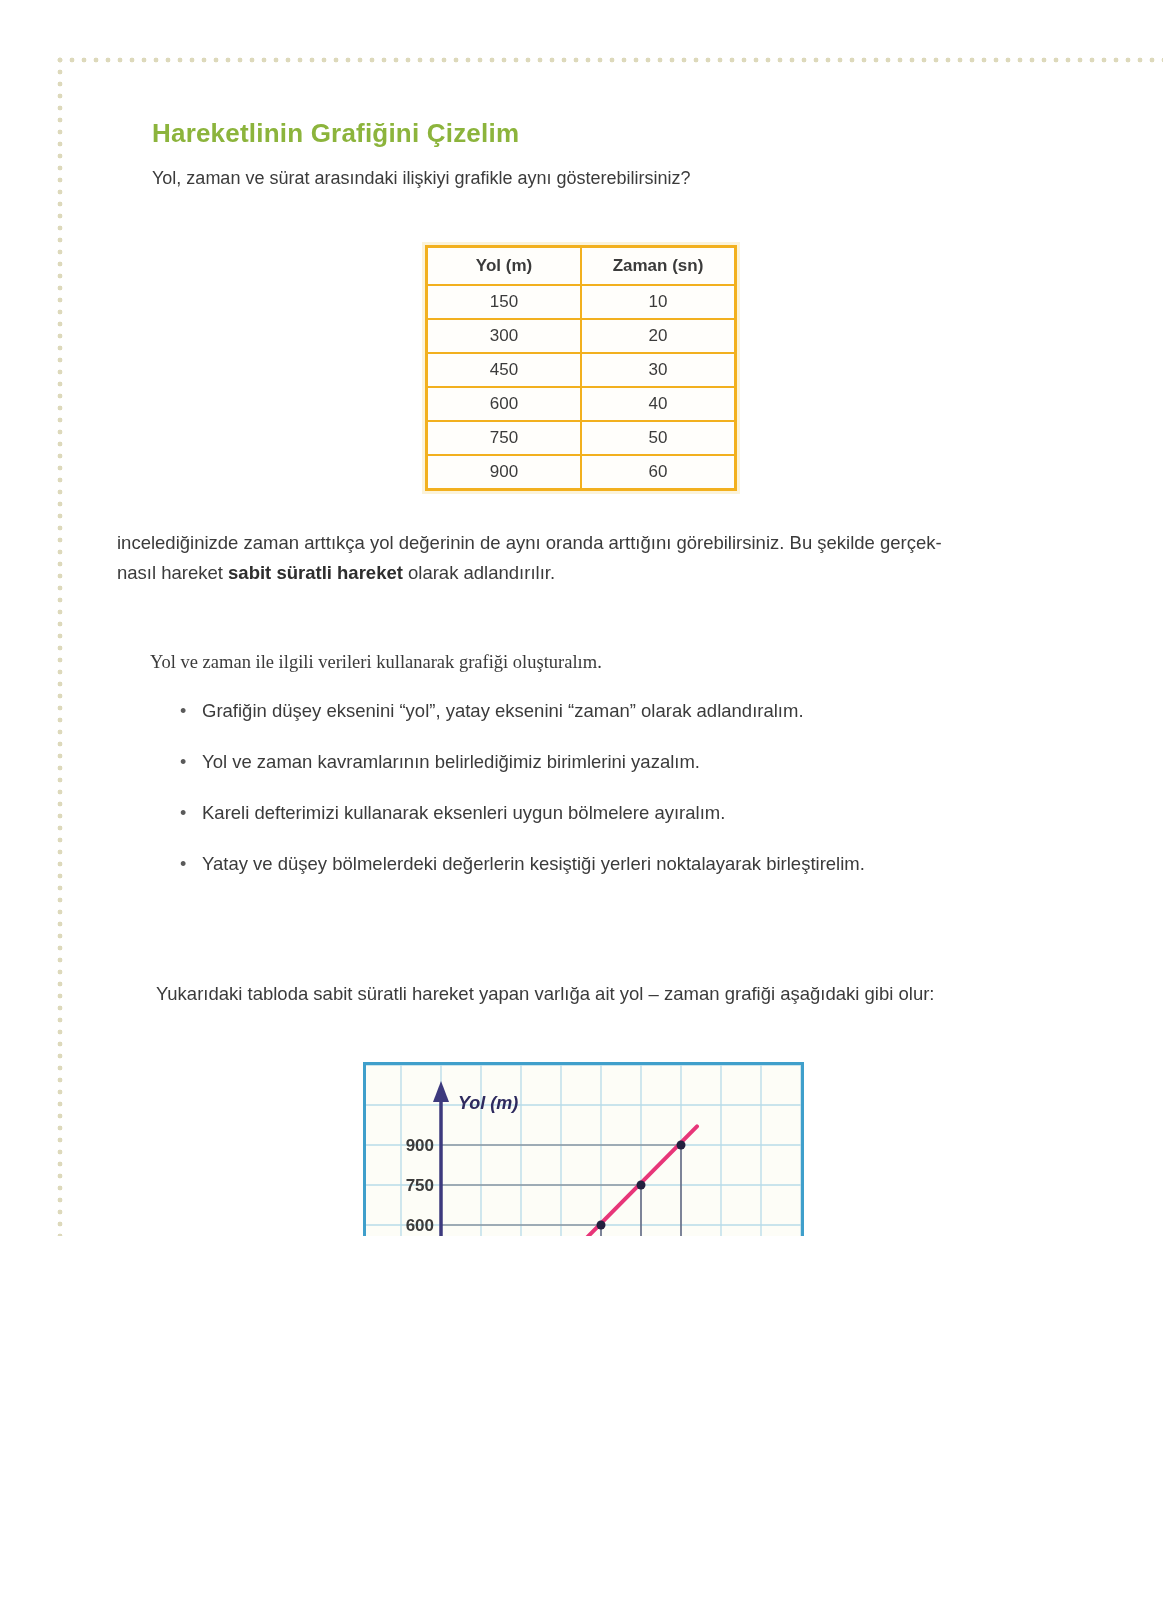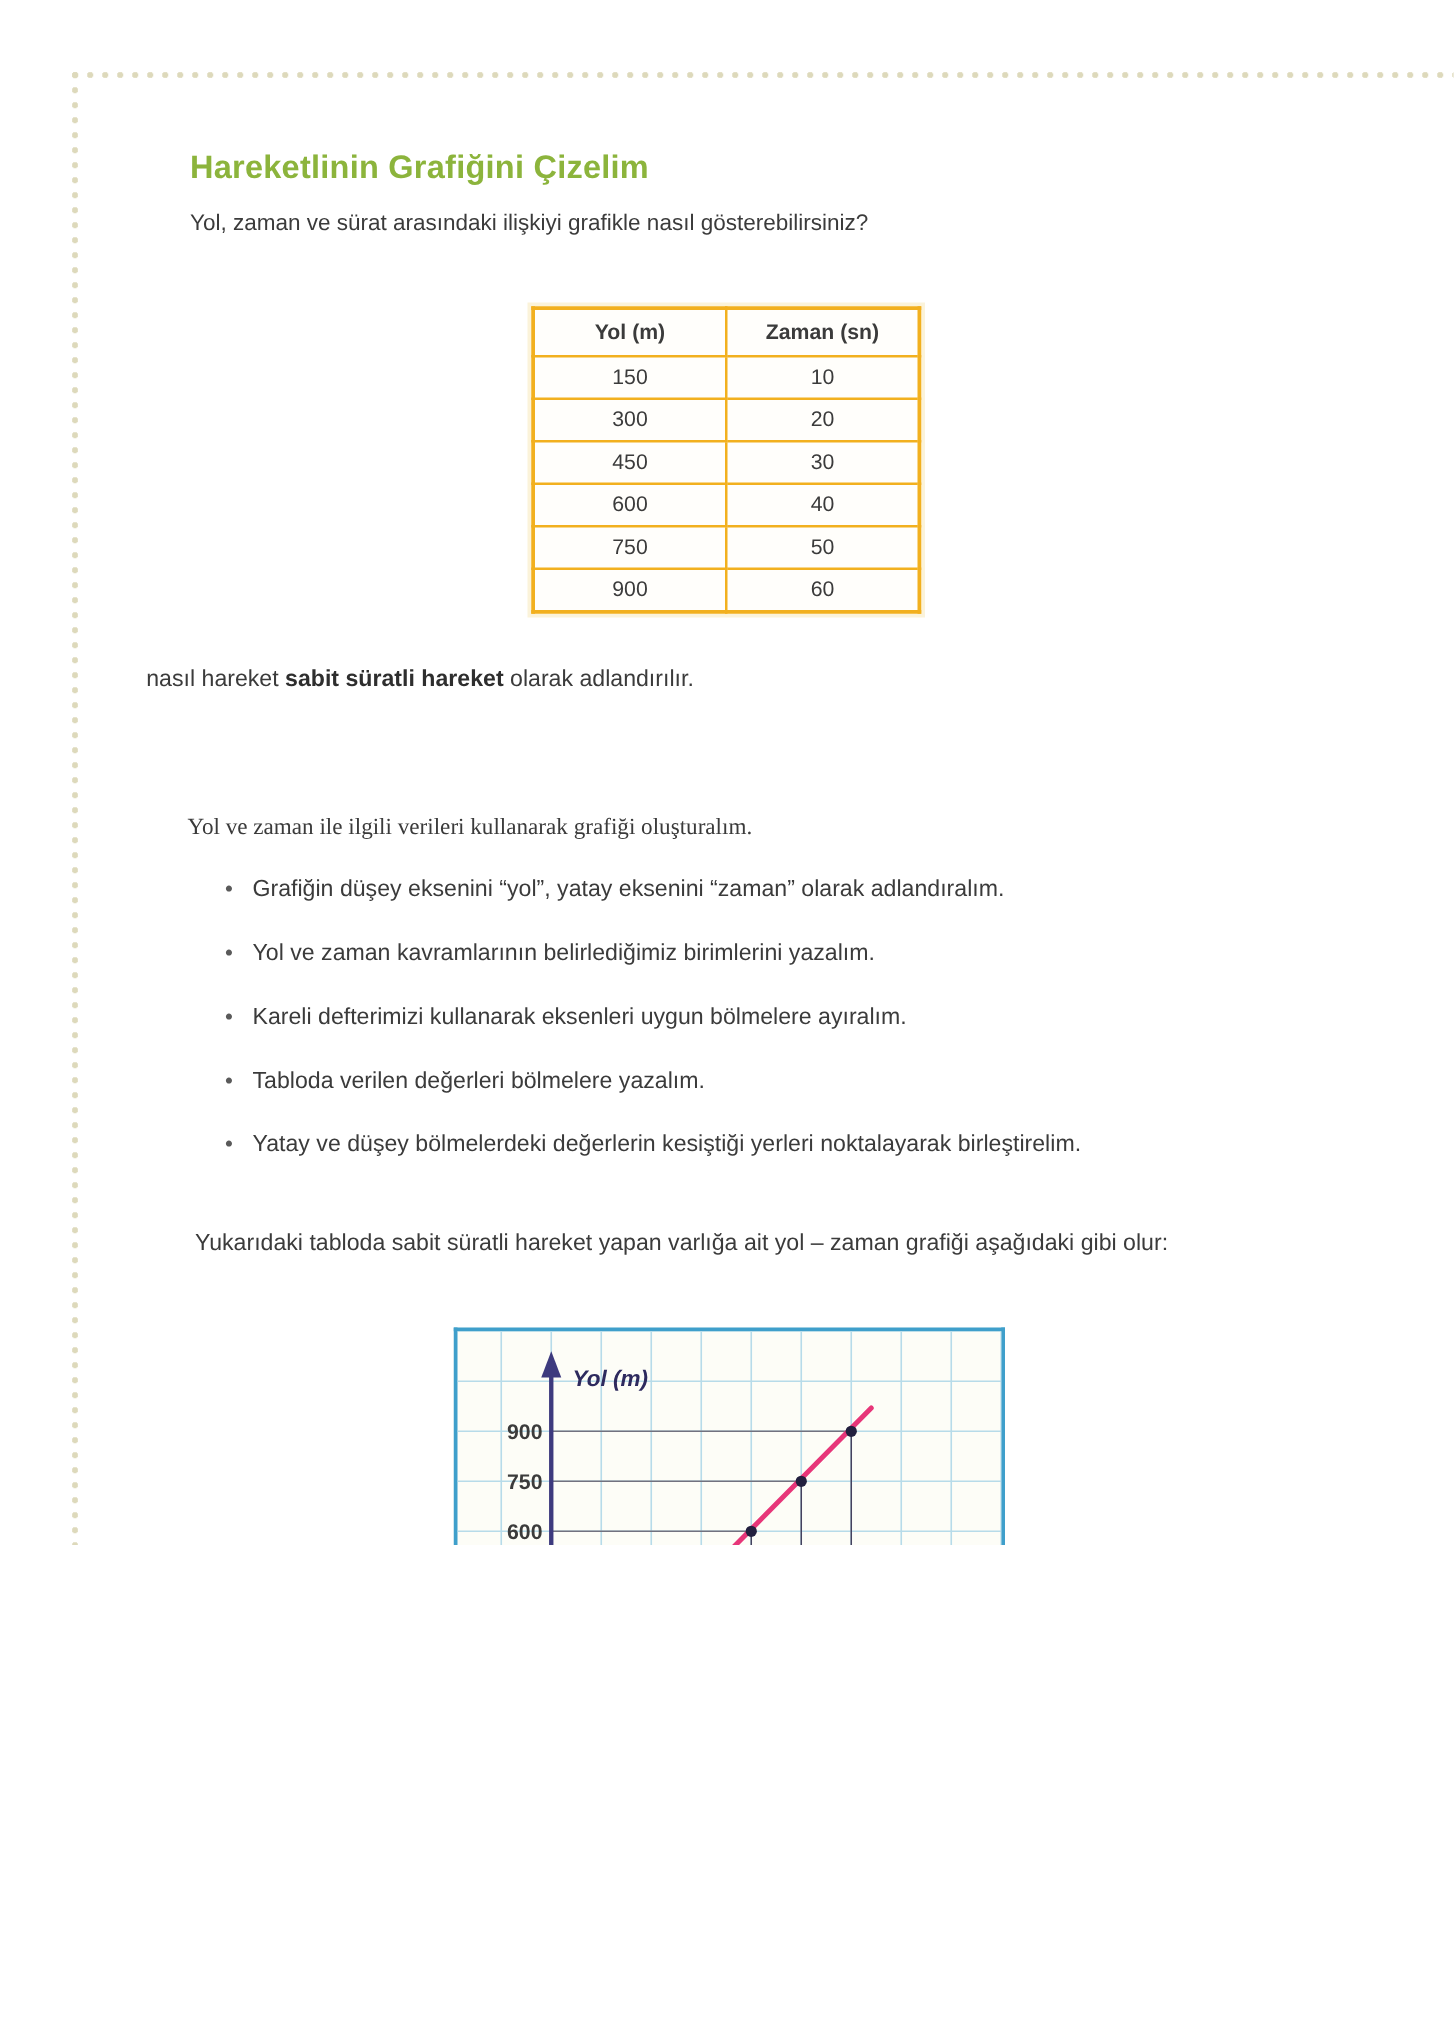--- a/index.html
+++ b/index.html
@@ -119,7 +119,7 @@
 
   <h1 class="title">Hareketlinin Grafiğini Çizelim</h1>
 
-  <p class="question">Yol, zaman ve sürat arasındaki ilişkiyi grafikle nasıl gösterebilirsiniz?</p>
+  <p class="question">Yol, zaman ve sürat arasındaki ilişkiyi grafikle aynı gösterebilirsiniz?</p>
 
   <table class="datatable">
     <thead>

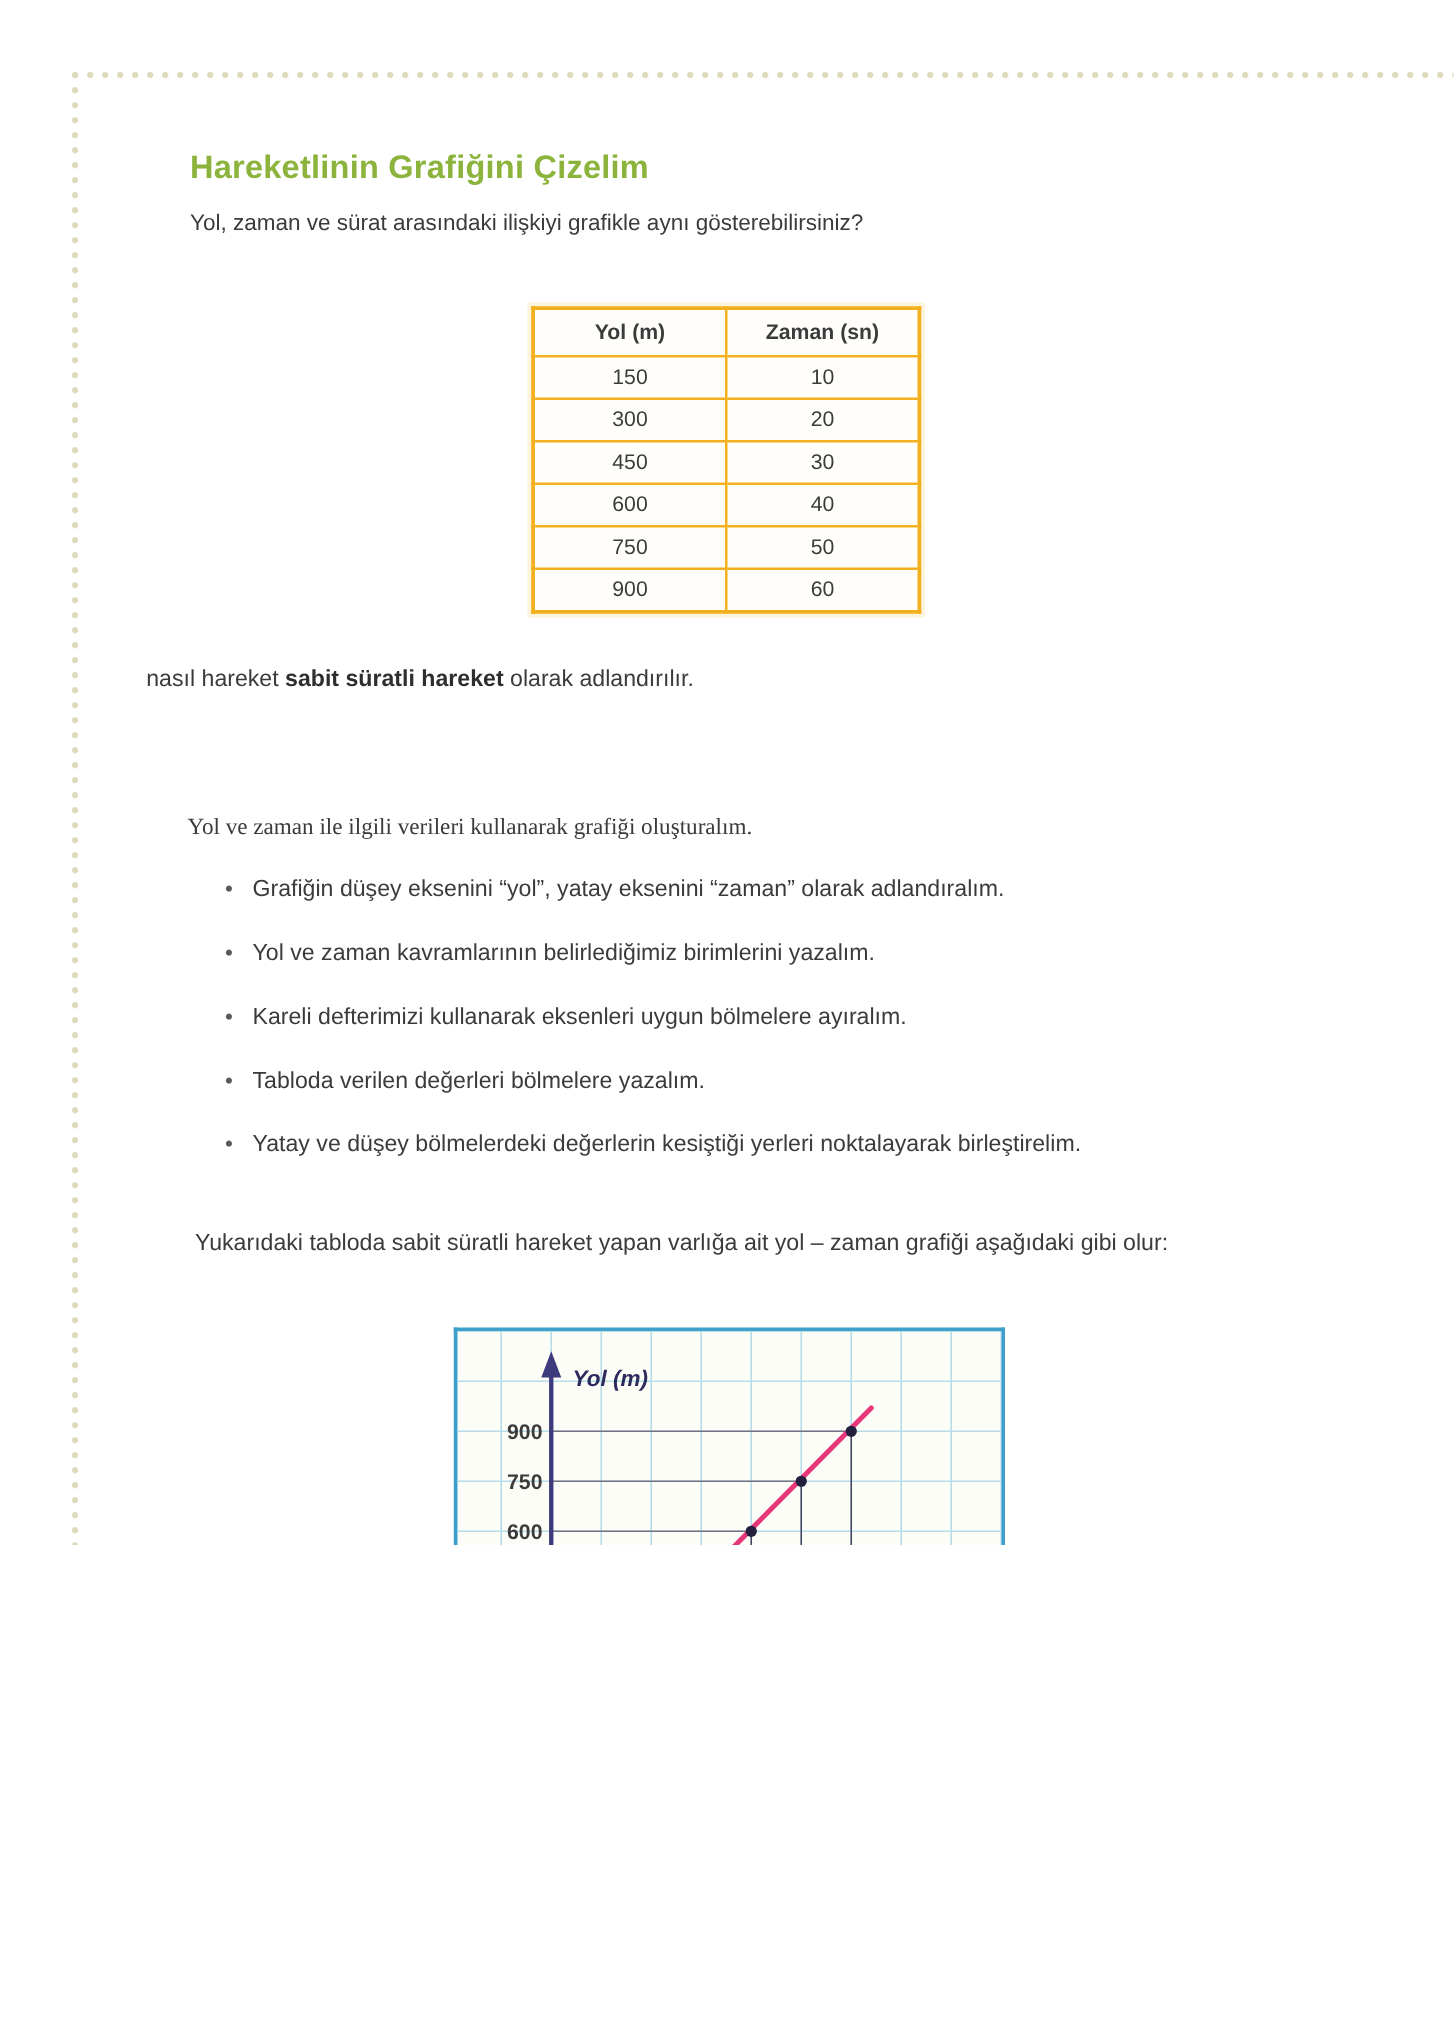--- a/index.html
+++ b/index.html
@@ -157,6 +157,7 @@
   </table>
 
   <div class="para">
+      <div class="pline">incelediğinizde zaman arttıkça yol değerinin de aynı oranda arttığını görebilirsiniz. Bu şekilde gerçek-</div>
       <div class="pline"><span>nasıl hareket </span><b>sabit süratli hareket</b><span> olarak adlandırılır.</span></div>
     </div>
 

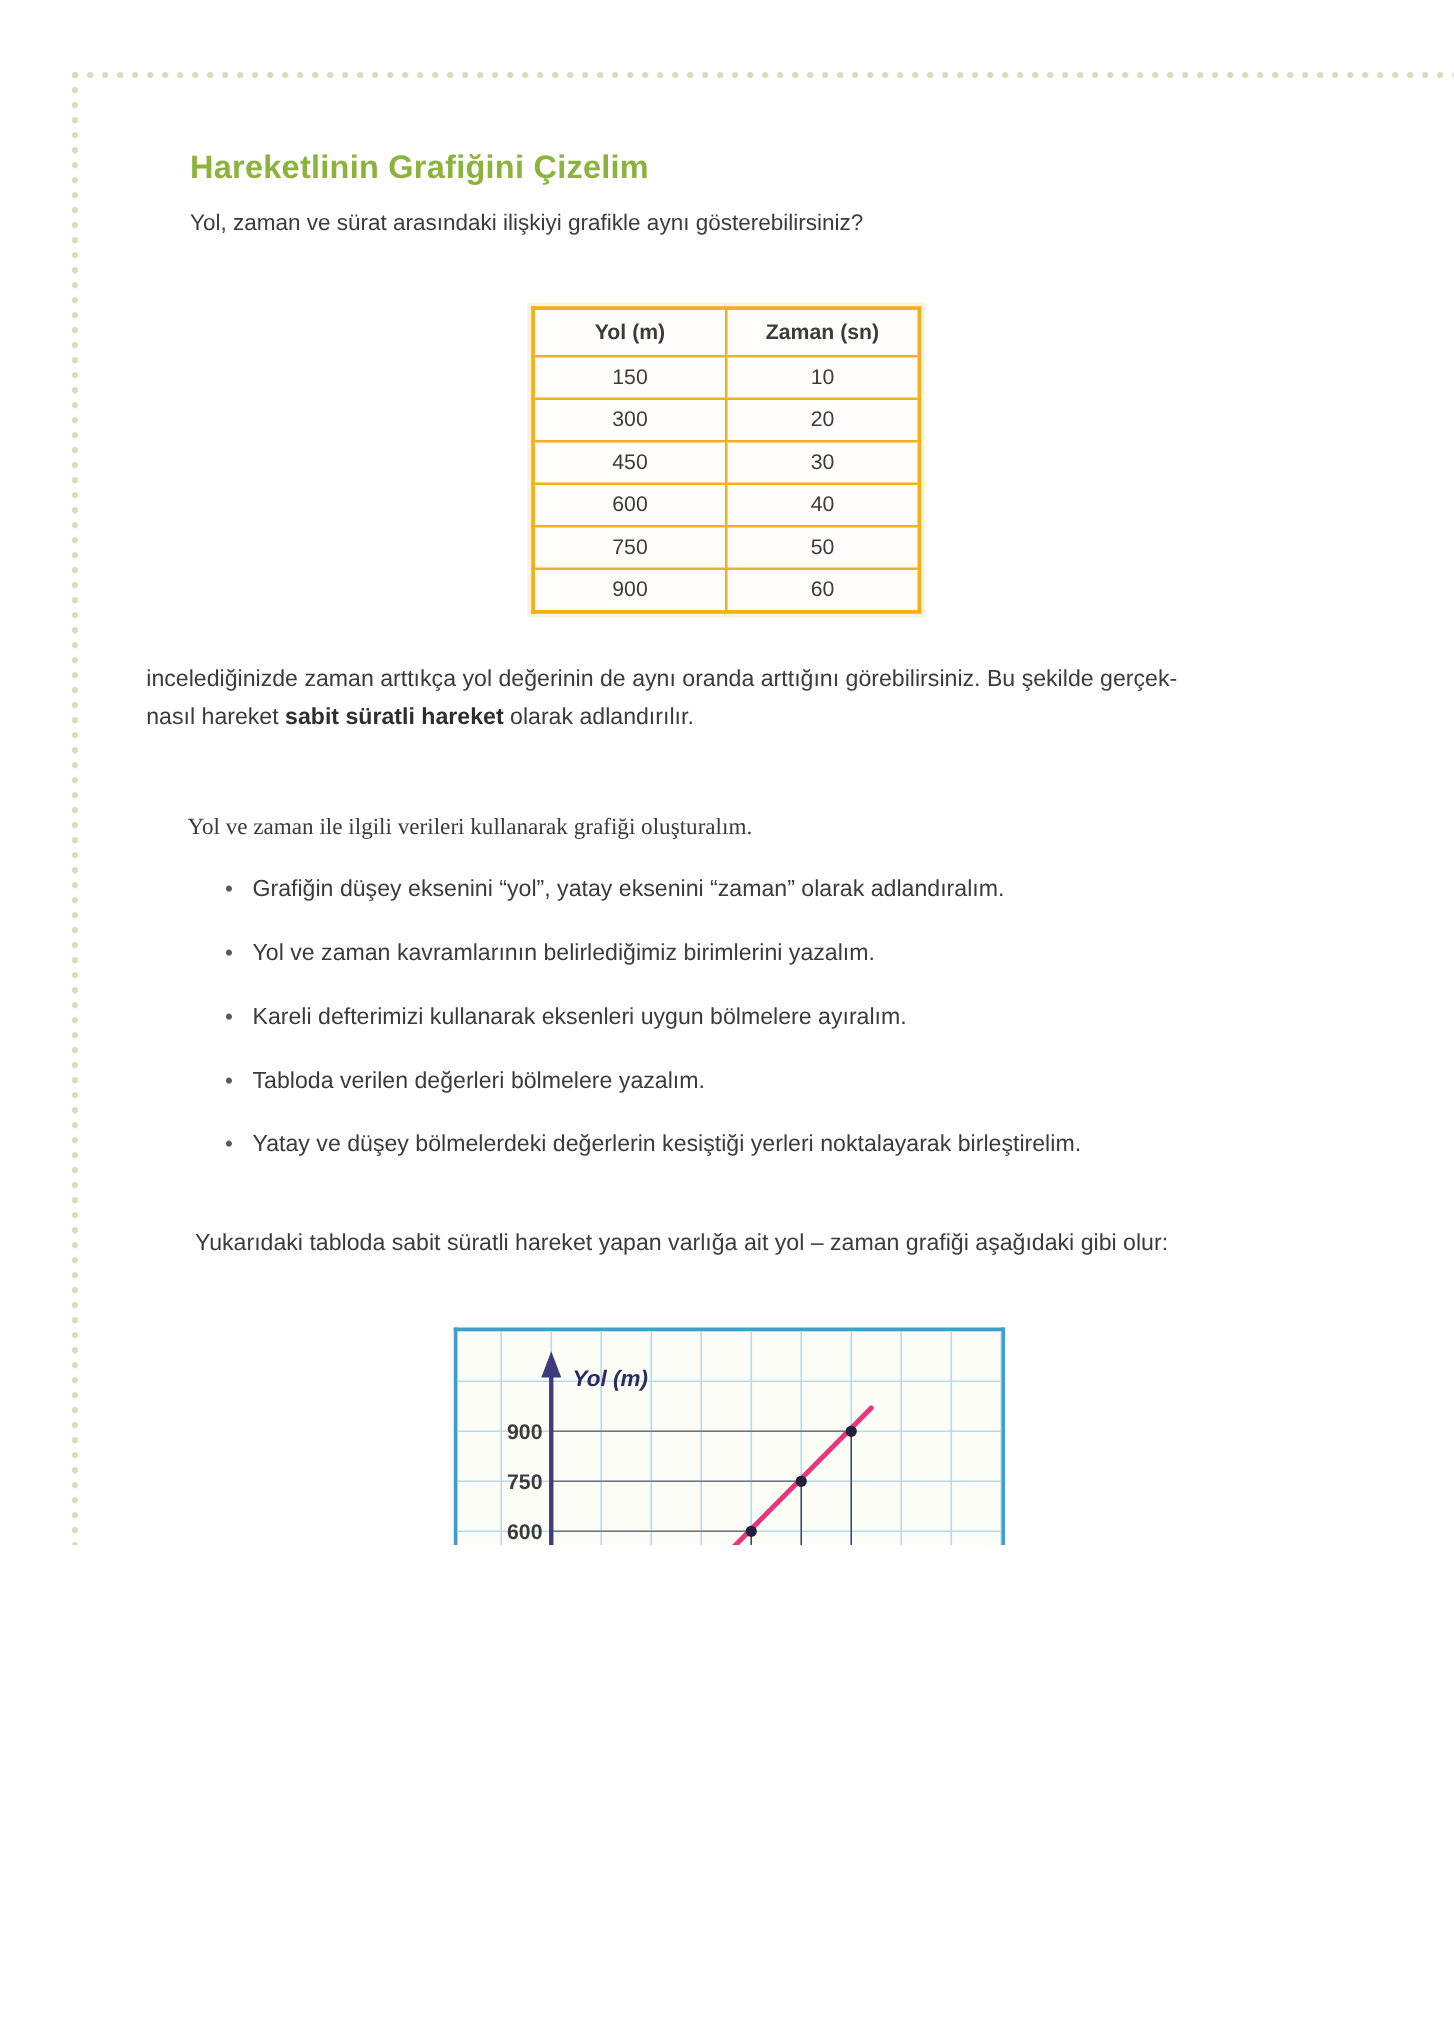--- a/index.html
+++ b/index.html
@@ -167,7 +167,6 @@
       <li>Grafiğin düşey eksenini “yol”, yatay eksenini “zaman” olarak adlandıralım.</li>
       <li>Yol ve zaman kavramlarının belirlediğimiz birimlerini yazalım.</li>
       <li>Kareli defterimizi kullanarak eksenleri uygun bölmelere ayıralım.</li>
-      <li>Tabloda verilen değerleri bölmelere yazalım.</li>
       <li>Yatay ve düşey bölmelerdeki değerlerin kesiştiği yerleri noktalayarak birleştirelim.</li>
     </ul>
 

